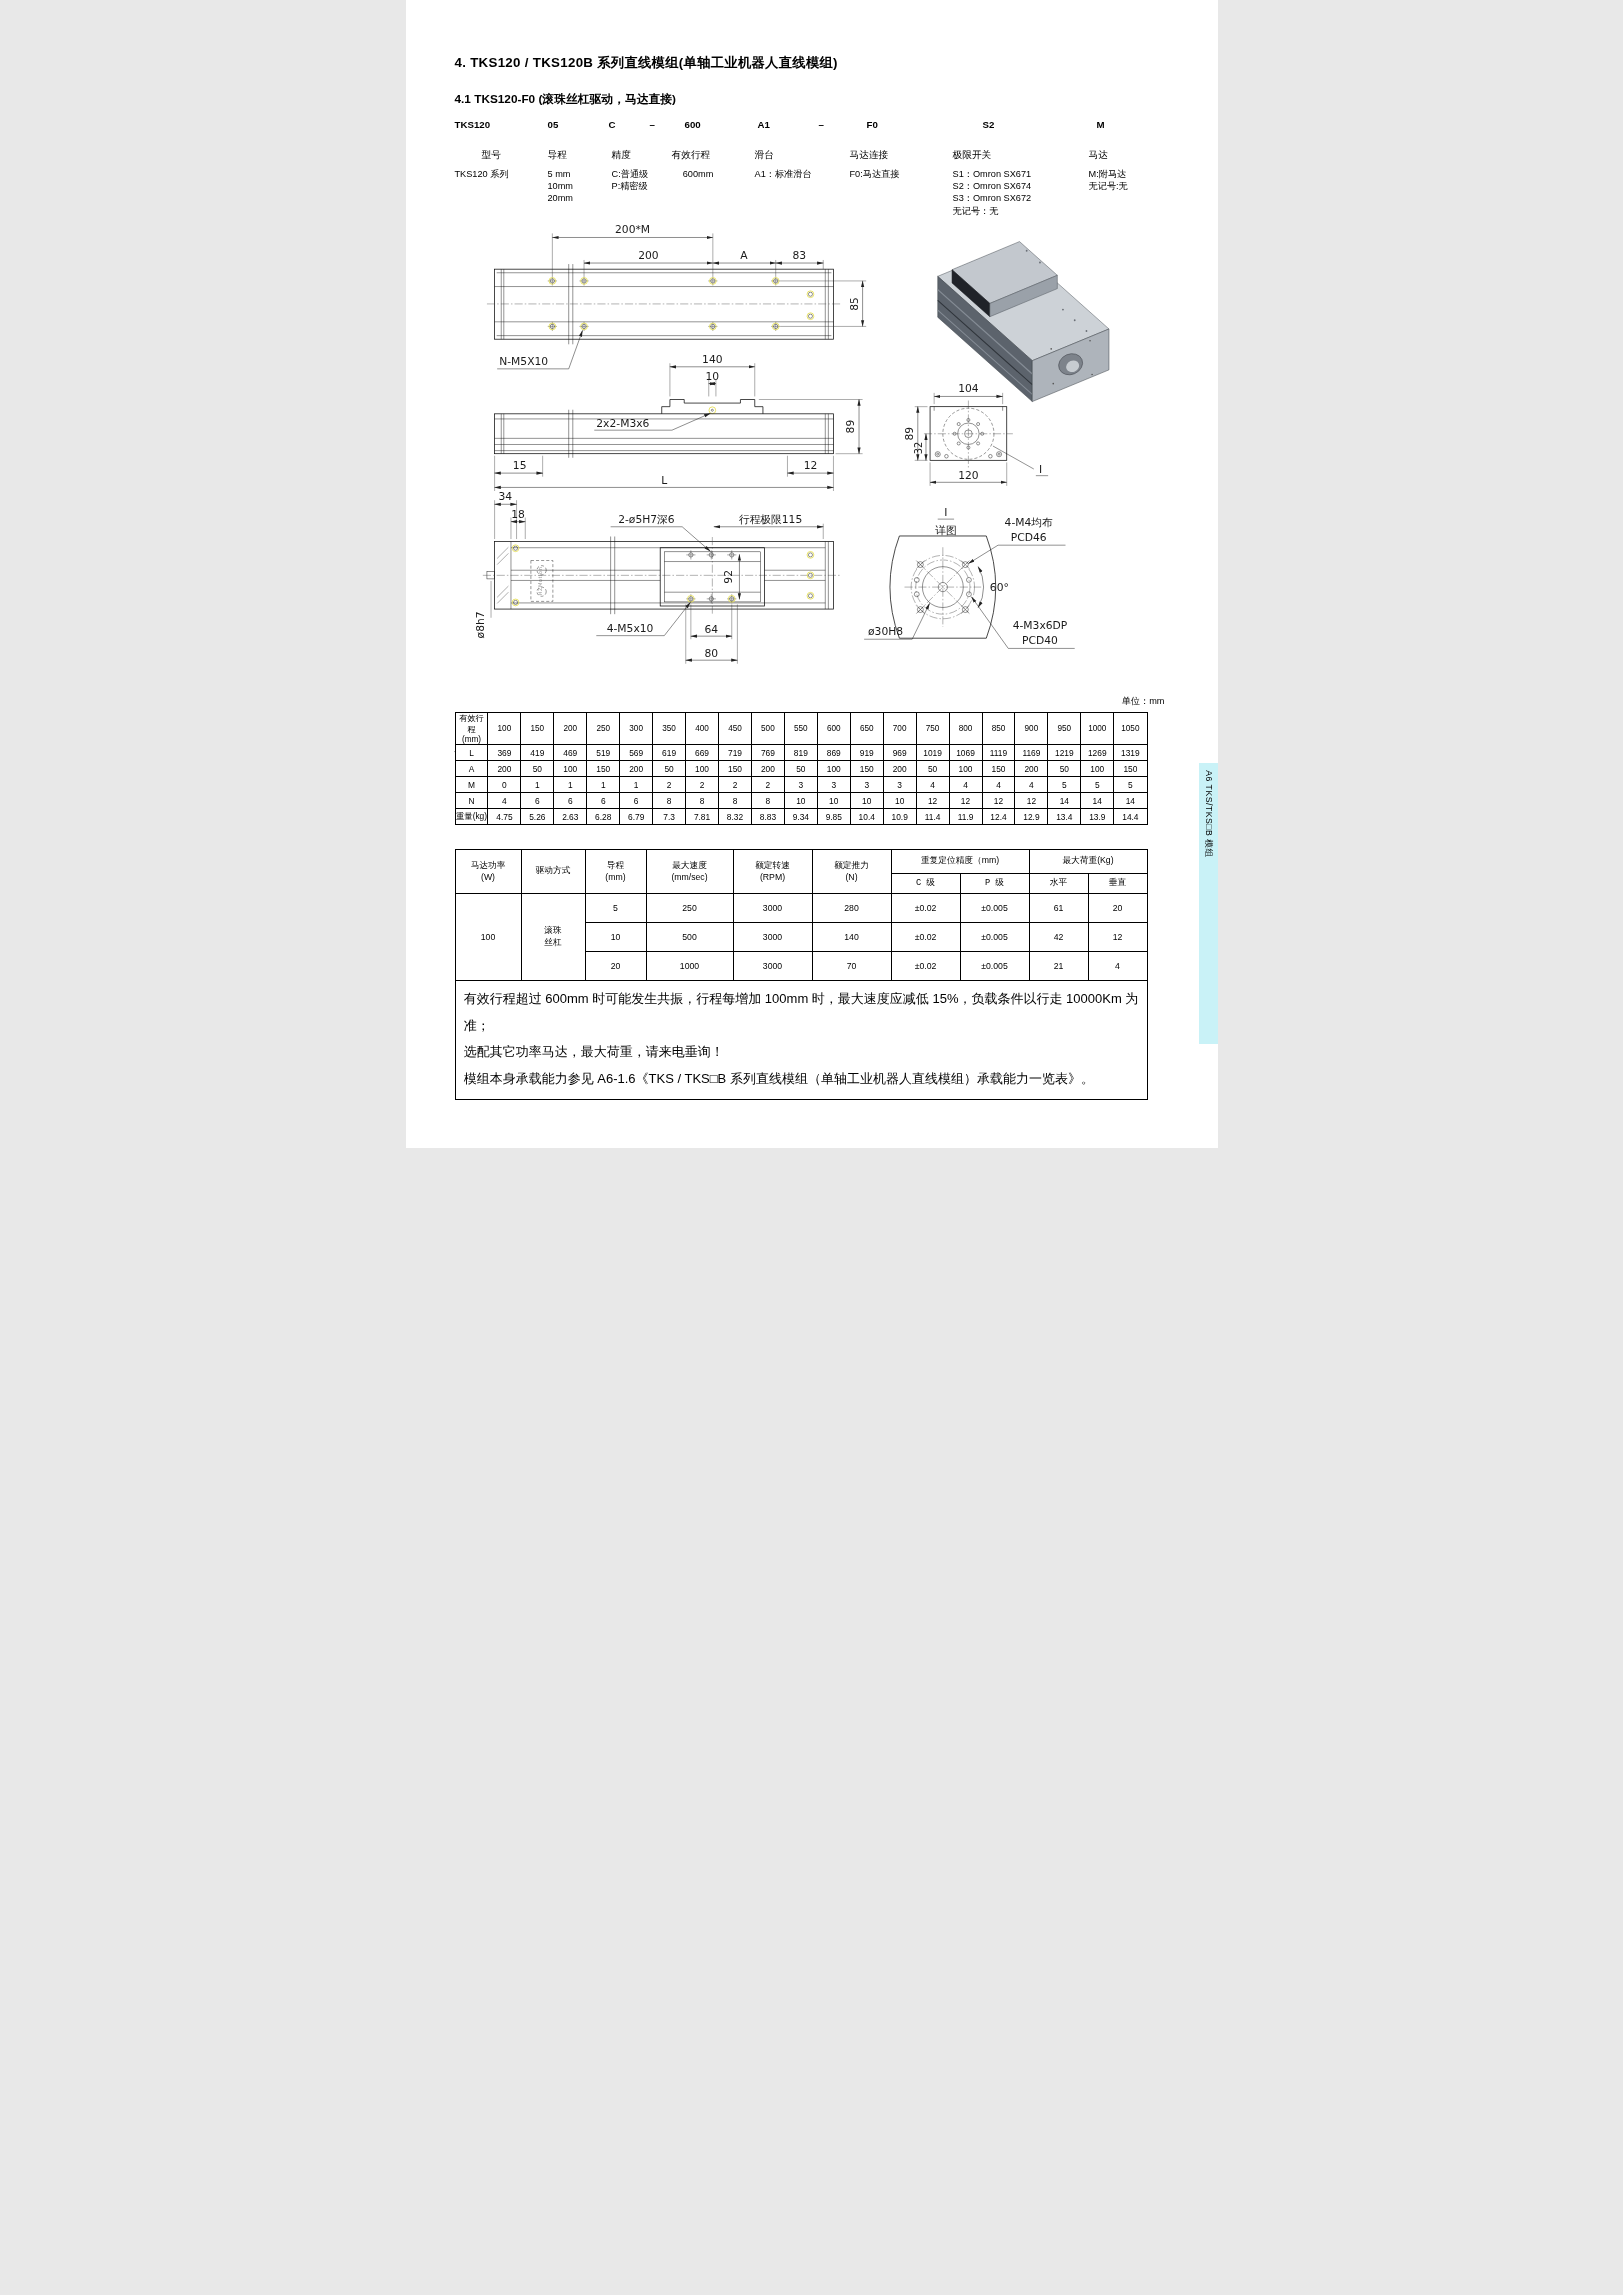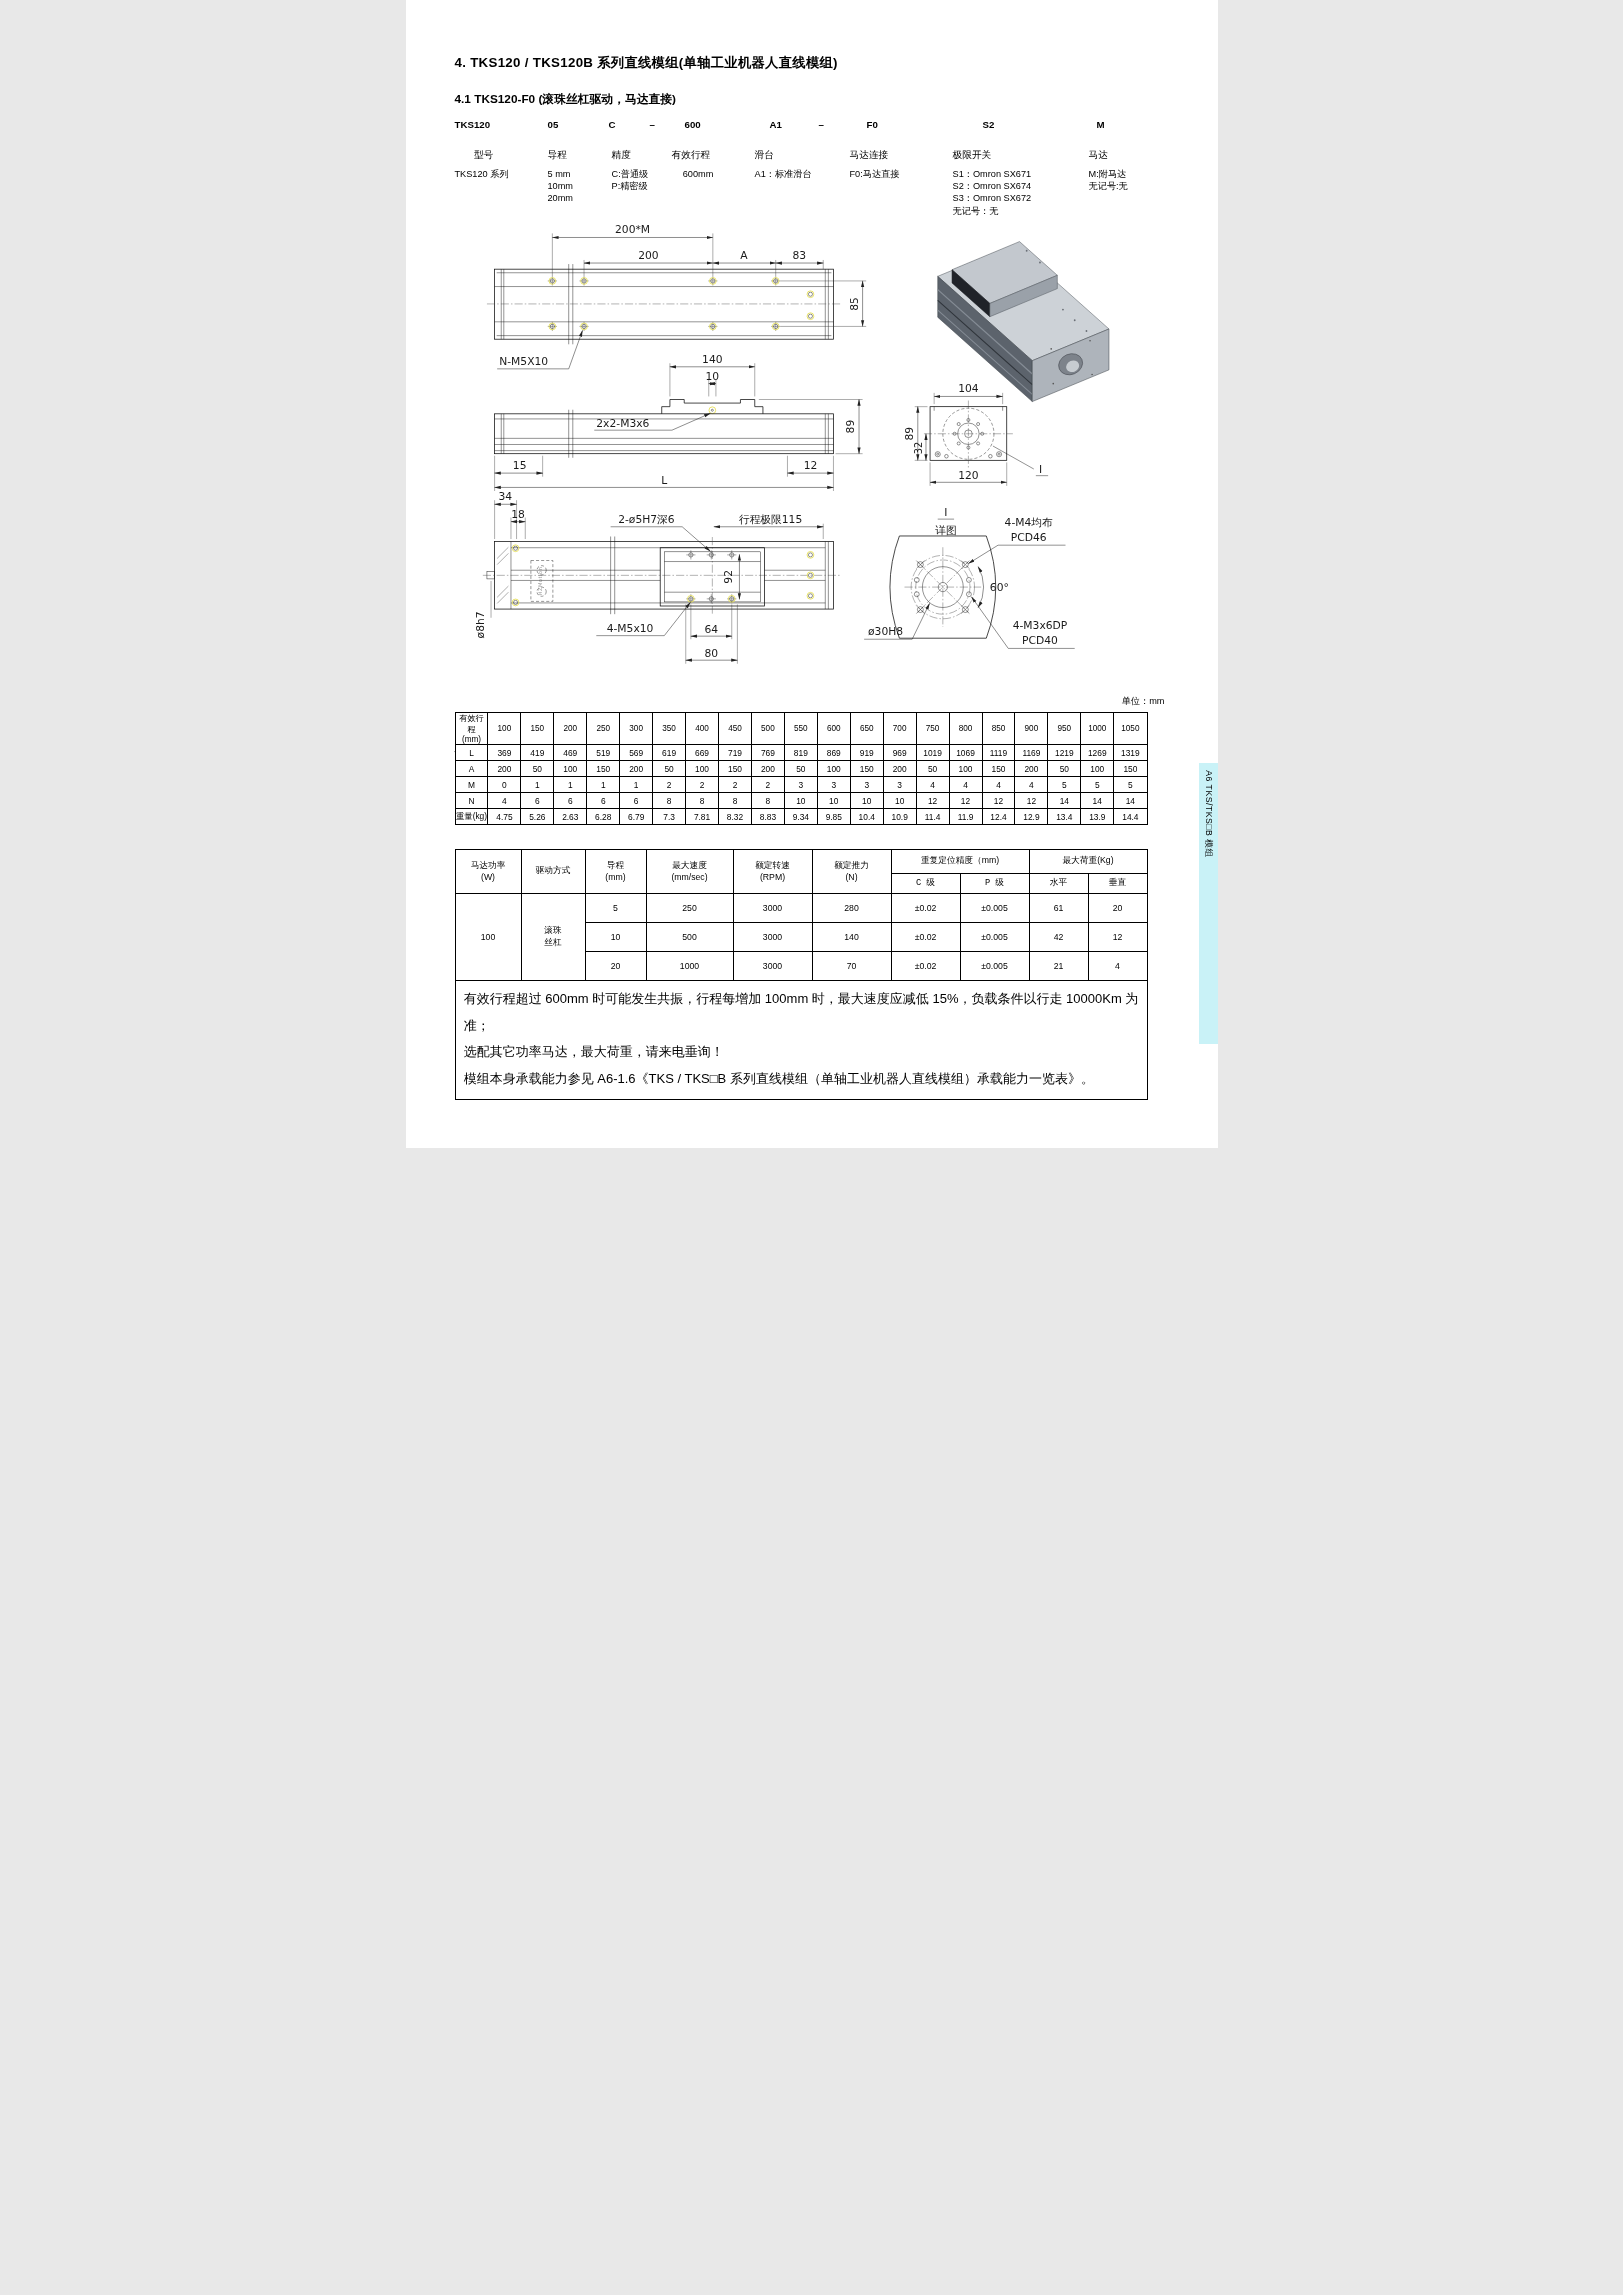--- a/index.html
+++ b/index.html
@@ -61,7 +61,7 @@
     <span class="seg" style="left:203px">C</span>
     <span class="seg" style="left:244px">–</span>
     <span class="seg" style="left:279px">600</span>
-    <span class="seg" style="left:364px">A1</span>
+    <span class="seg" style="left:352px">A1</span>
     <span class="seg" style="left:413px">–</span>
     <span class="seg" style="left:461px">F0</span>
     <span class="seg" style="left:577px">S2</span>

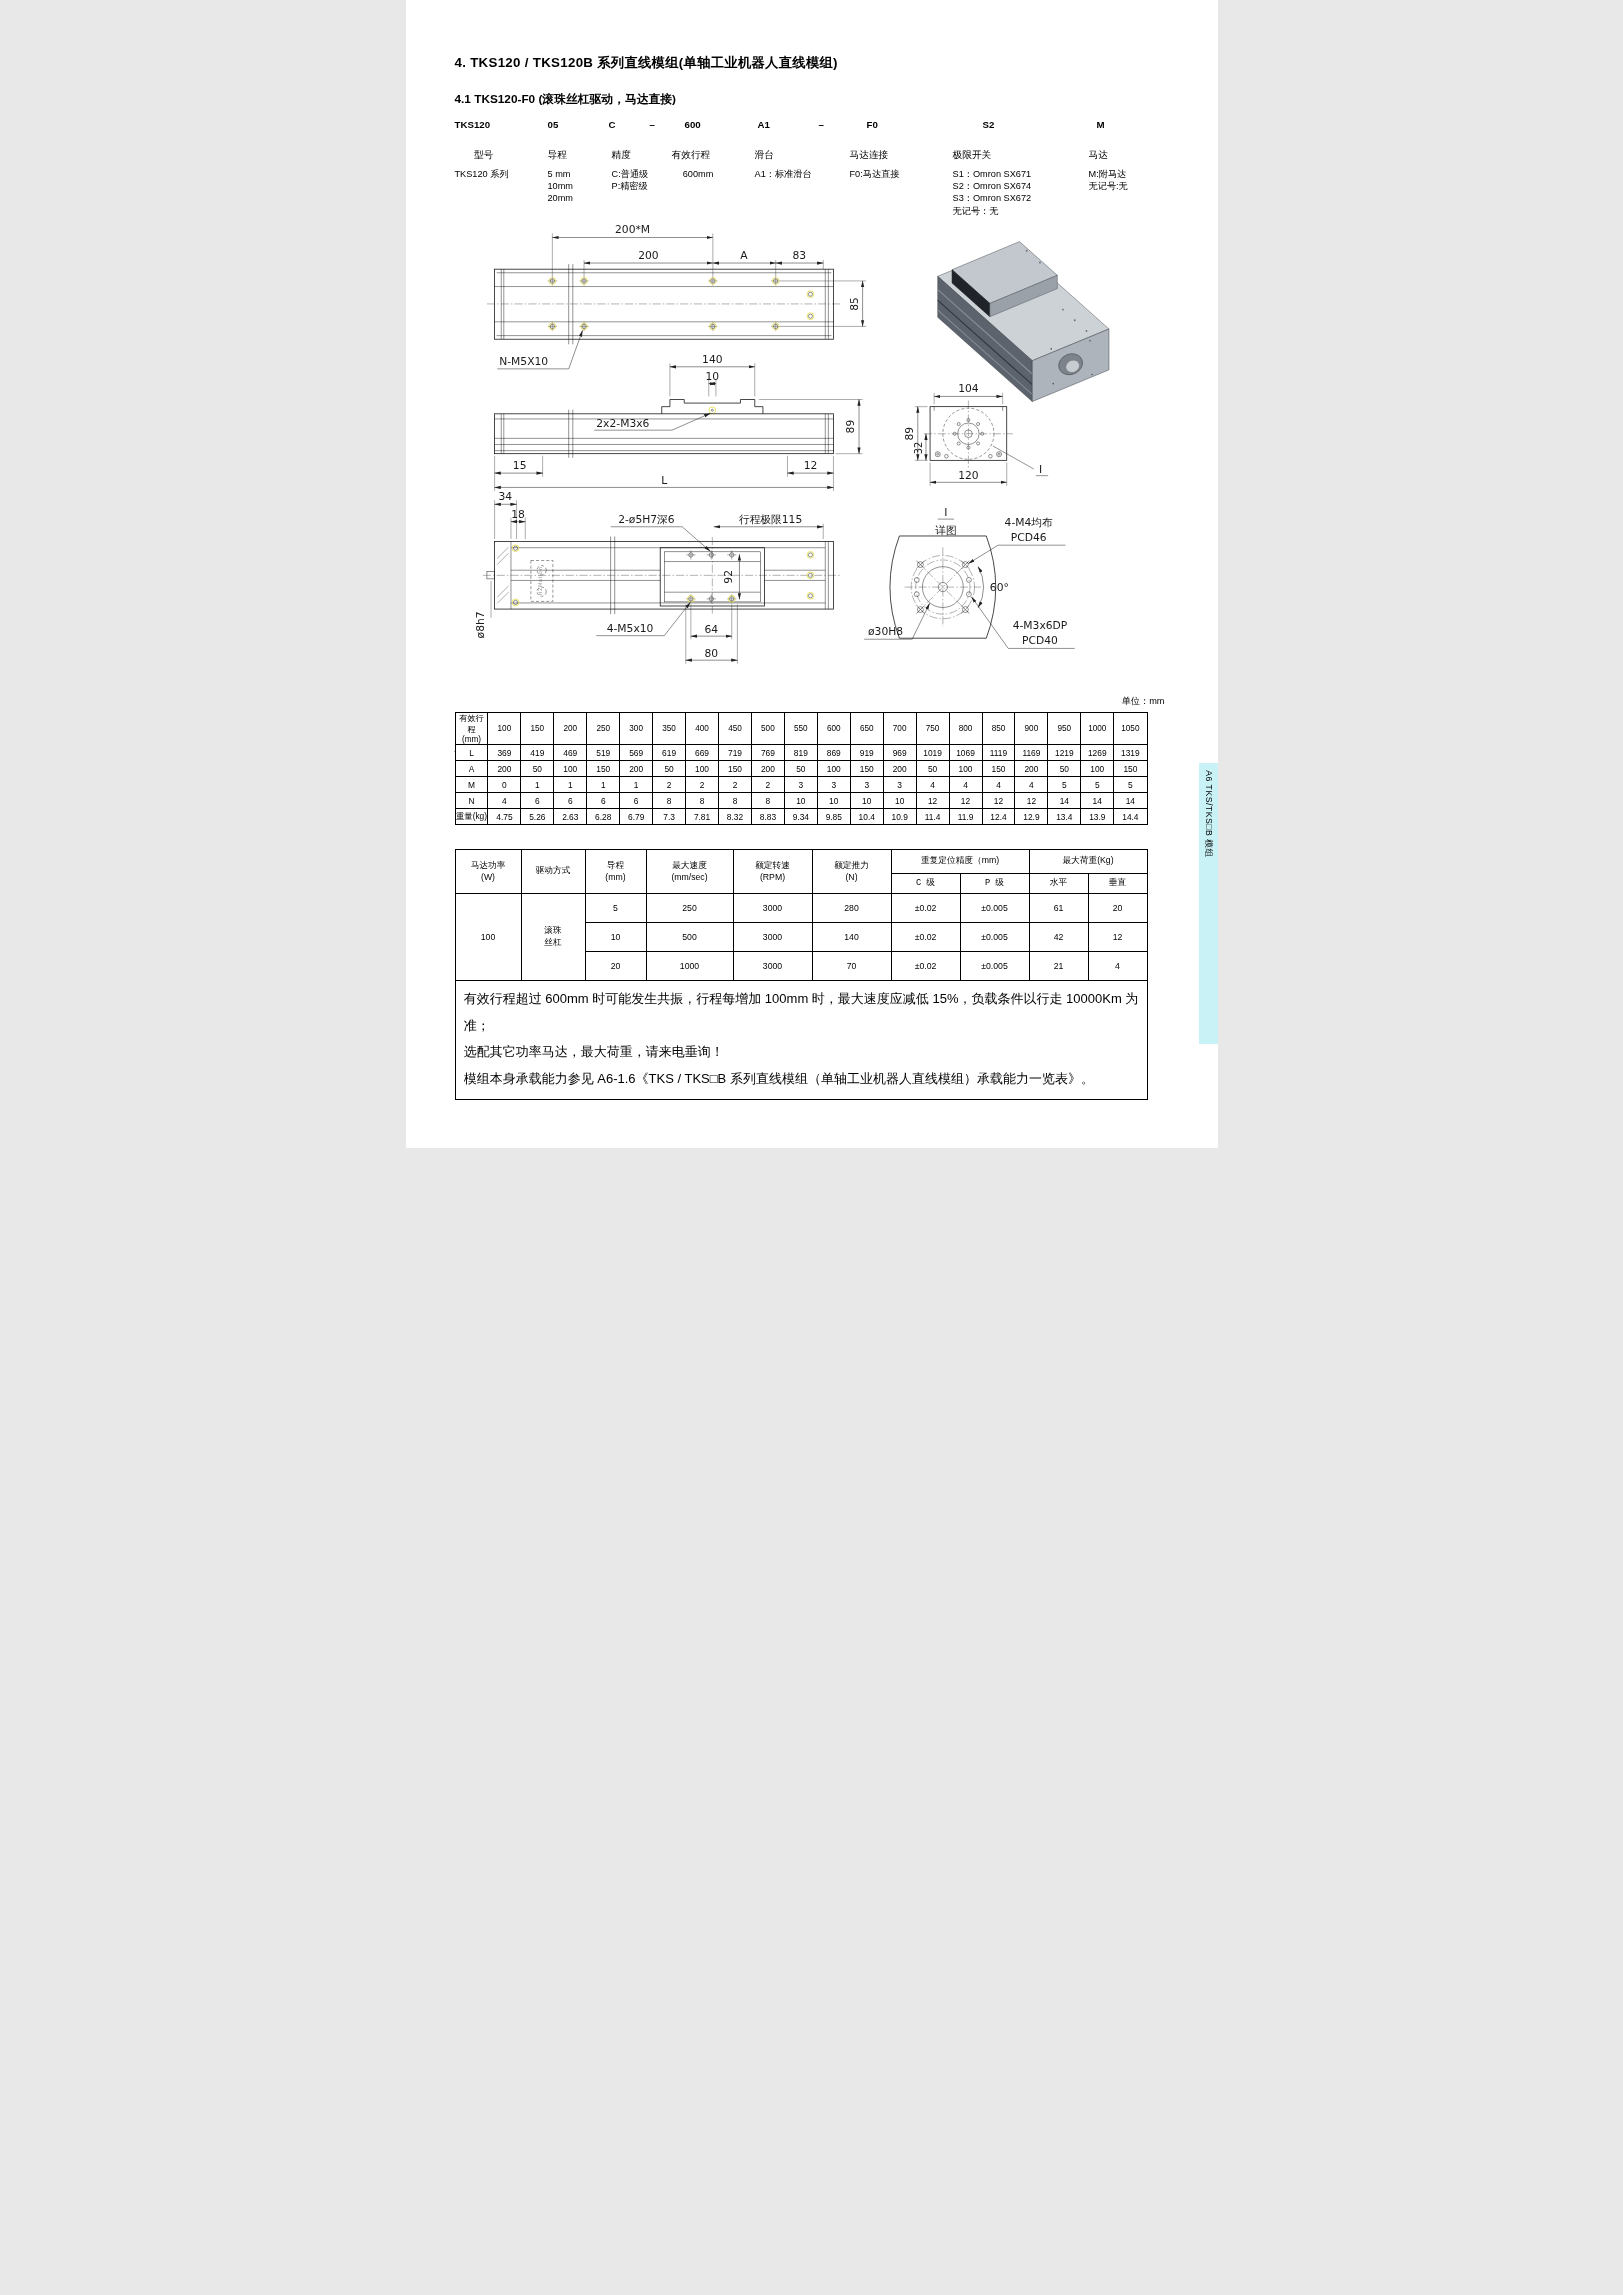--- a/index.html
+++ b/index.html
@@ -12,7 +12,7 @@
   .opt{position:absolute;top:150px;font-size:9.2px;line-height:1;}
   .opt-t{font-size:9.7px;margin-bottom:10.2px;}
   .opt-l{margin-top:3px;}
-  .ind38{padding-left:19.4px;}
+  .ind38{padding-left:19.4px;text-align:center;}
   .ind22{padding-left:11.2px;}
   .pre{white-space:pre-line;}
   

